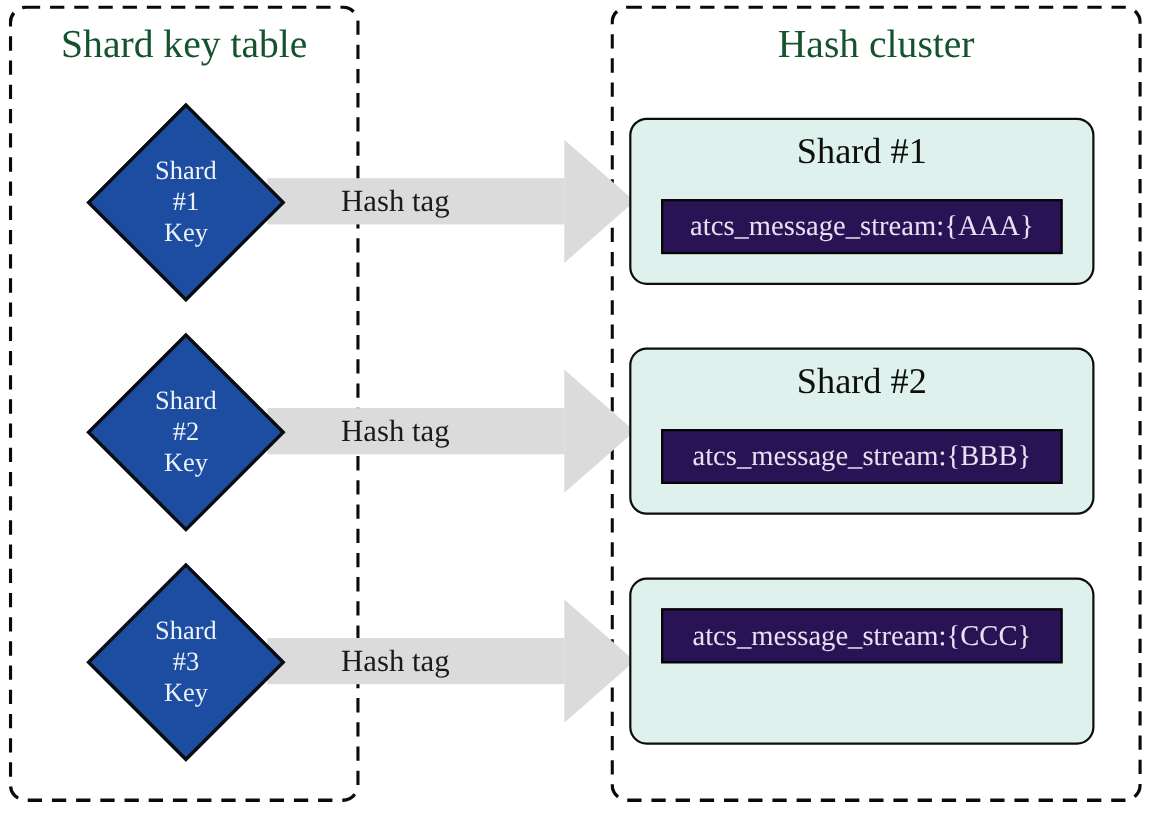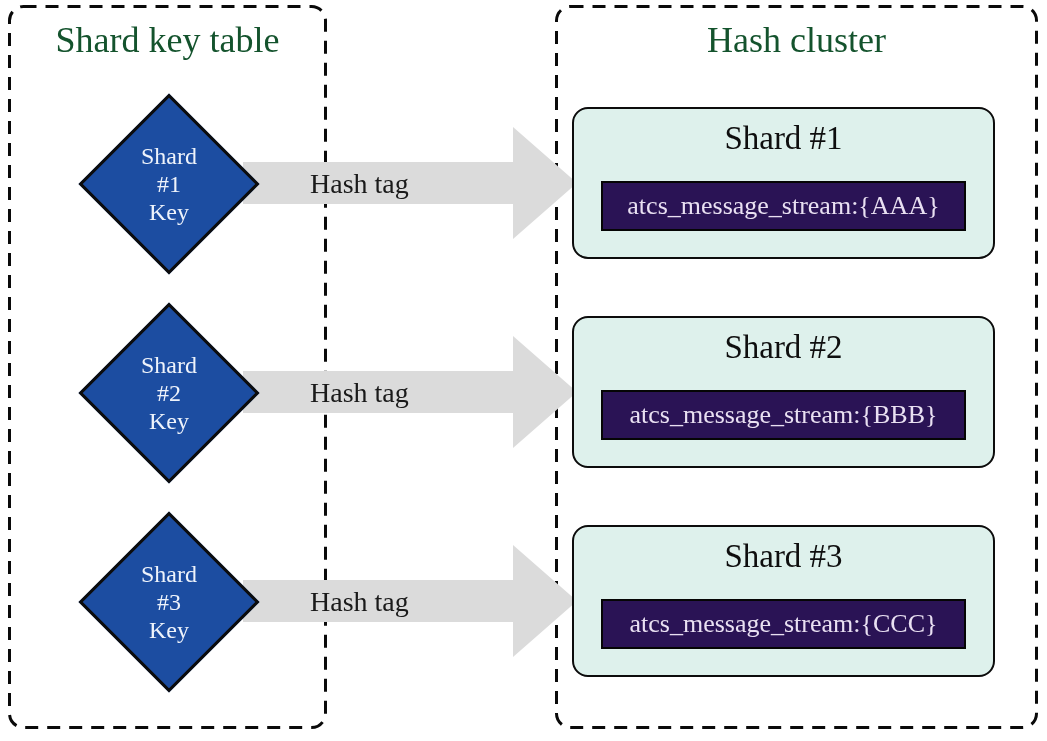--- a/index.html
+++ b/index.html
@@ -217,7 +217,6 @@
       </div>
     </div>
     <div class="shard-box">
-      <div class="shard-box-title">Shard #3</div>
       <div class="stream-key-box">
         <span class="stream-key-text">atcs_message_stream:{CCC}</span>
       </div>

